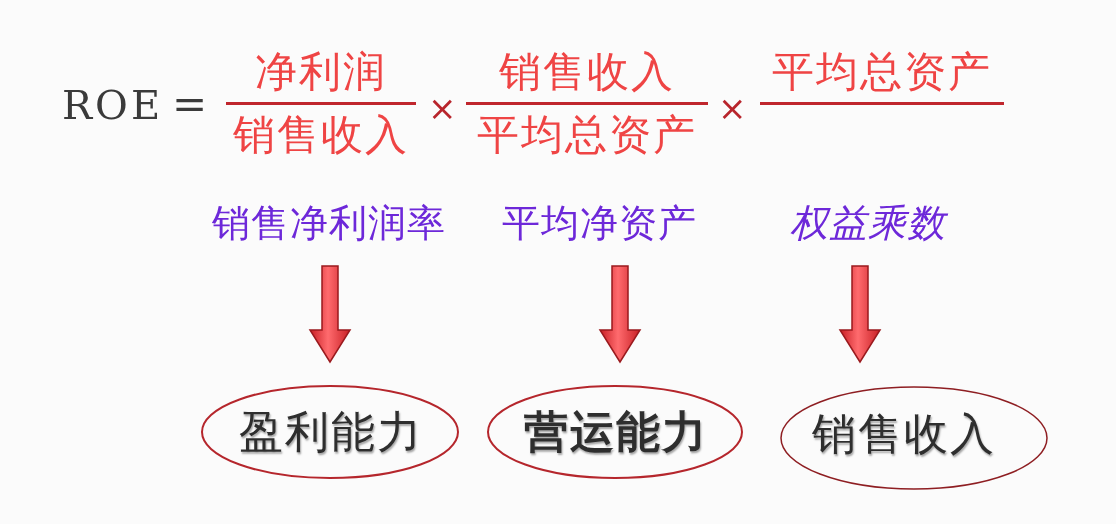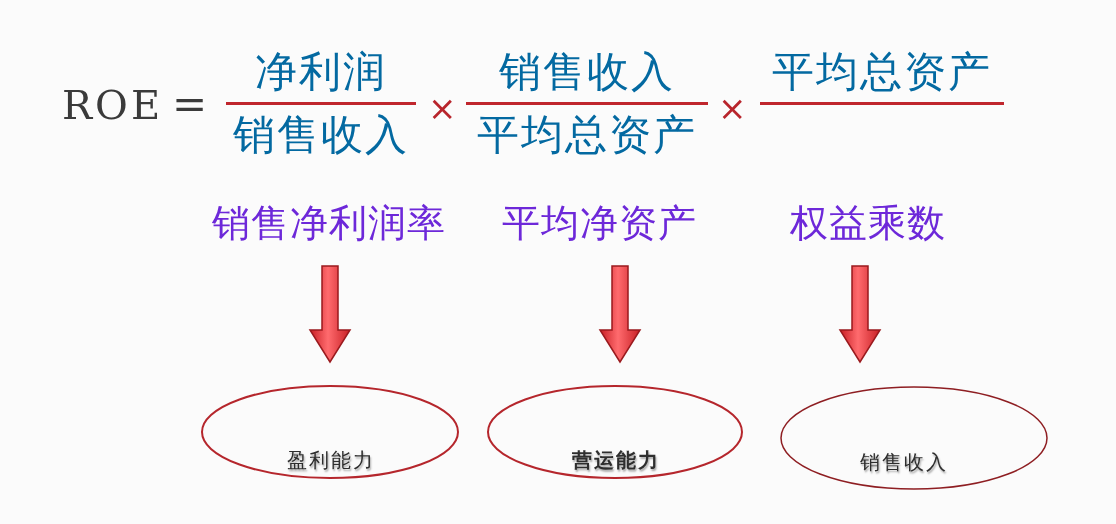--- a/index.html
+++ b/index.html
@@ -20,7 +20,7 @@
       font-family: "DejaVu Serif", "Liberation Serif", serif;
       font-size: 42px; color: #3a3a3a;
     }
-    .frac { position: absolute; text-align: center; color: #0369a1; }
+    .frac { position: absolute; text-align: center; color: #ef4444; }
     .frac .num, .frac .den {
       font-family: "DejaVu Serif", "Liberation Serif", serif;
       font-size: 42px; line-height: 52px; letter-spacing: 2px; white-space: nowrap;

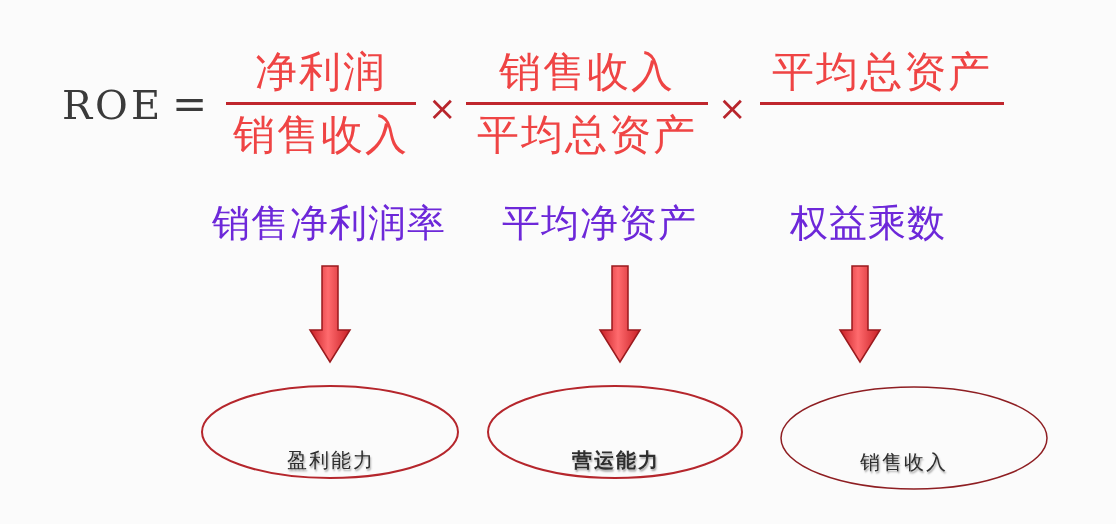--- a/index.html
+++ b/index.html
@@ -74,7 +74,7 @@
 
 <div class="label" style="left:212px;">销售净利润率</div>
 <div class="label" style="left:502px;">平均净资产</div>
-<div class="label" style="left:790px;">权益乘数</div>
+<div class="label" style="left:790px;font-style:italic;">权益乘数</div>
 
 <svg class="arrow" style="left:308px;" viewBox="0 0 44 100">
   <defs>

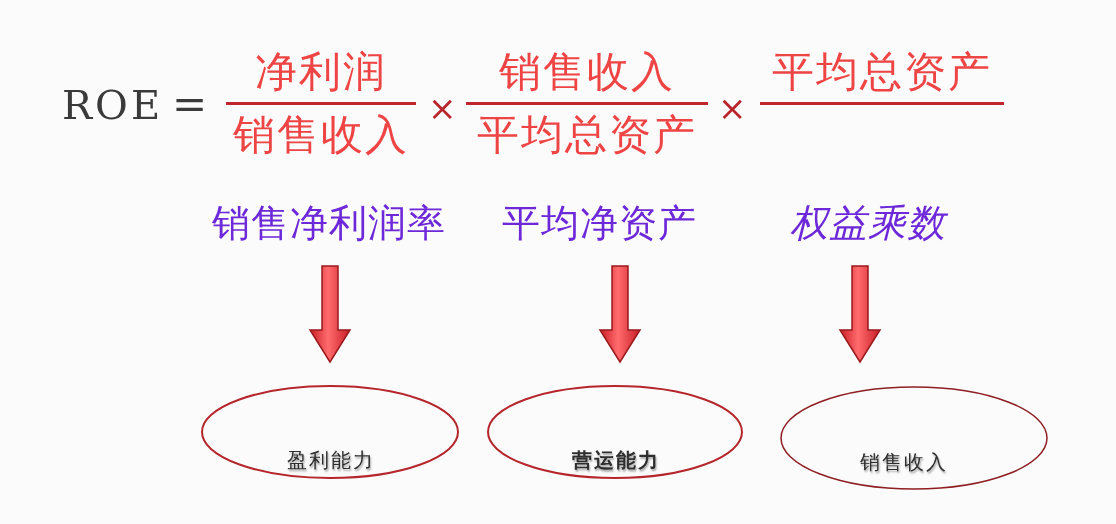--- a/index.html
+++ b/index.html
@@ -37,10 +37,9 @@
     .arrow { position: absolute; top: 264px; width: 44px; height: 100px; }
     .oval { position: absolute; }
     .oval-text {
-      position: absolute; font-size: 20px; color: #2e2e2e; white-space: nowrap;
+      position: absolute; font-size: 44px; color: #2e2e2e; white-space: nowrap;
       letter-spacing: 2px; text-shadow: 1px 2px 2px rgba(0,0,0,0.35);
       transform: translate(-50%, -50%);
-      margin-top: 28px;
     }
   </style>
 </head>

